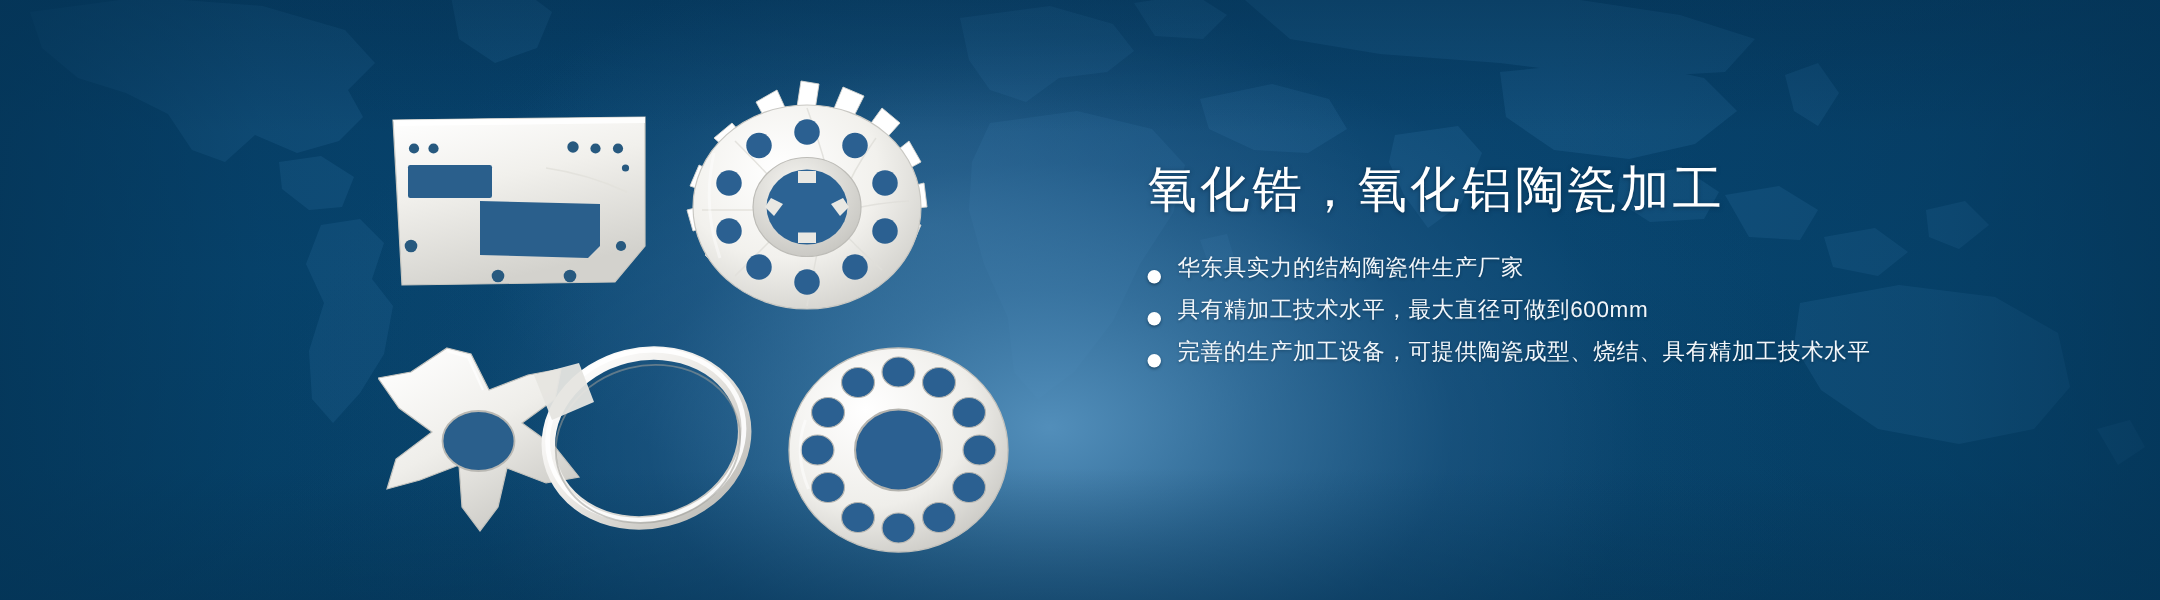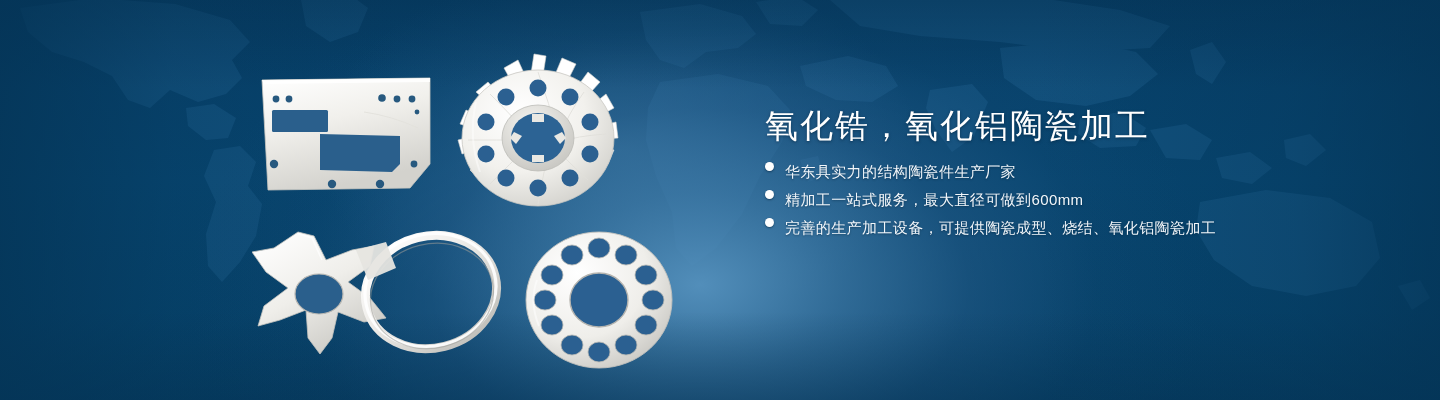--- a/index.html
+++ b/index.html
@@ -83,7 +83,7 @@
   .bullets { list-style: none; margin: 0; padding: 0; }
   .bullet {
     display: flex;
-    align-items: flex-start;
+    align-items: flex-end;
     height: 27px;
     margin: 0 0 1px 0;
   }

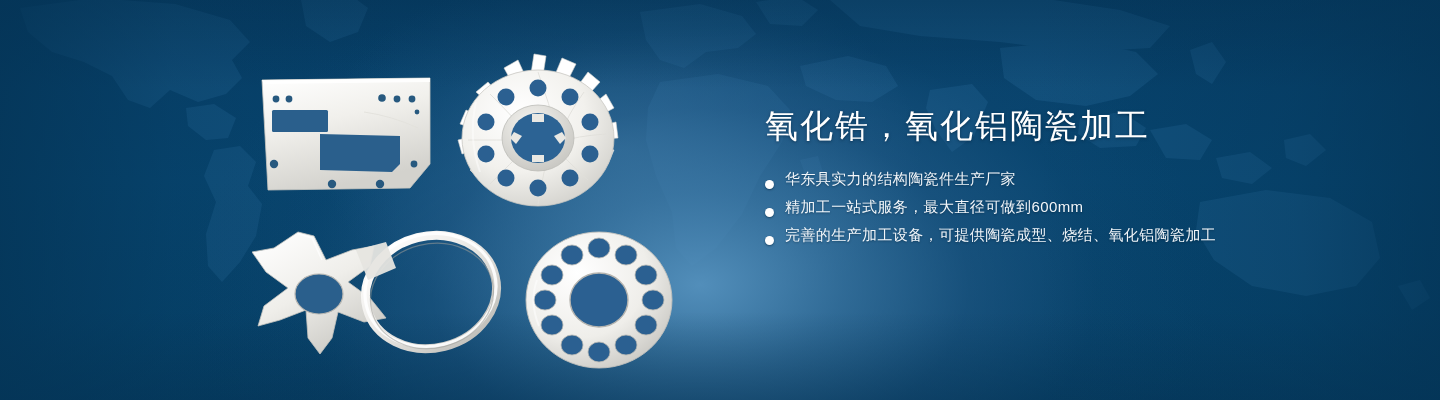--- a/index.html
+++ b/index.html
@@ -318,7 +318,7 @@
       </li>
       <li class="bullet">
         <span class="dot"></span>
-        <span class="bullet-text">精加工一站式服务，最大直径可做到600mm</span>
+        <span class="bullet-text">具有精加工技术水平，最大直径可做到600mm</span>
       </li>
       <li class="bullet">
         <span class="dot"></span>

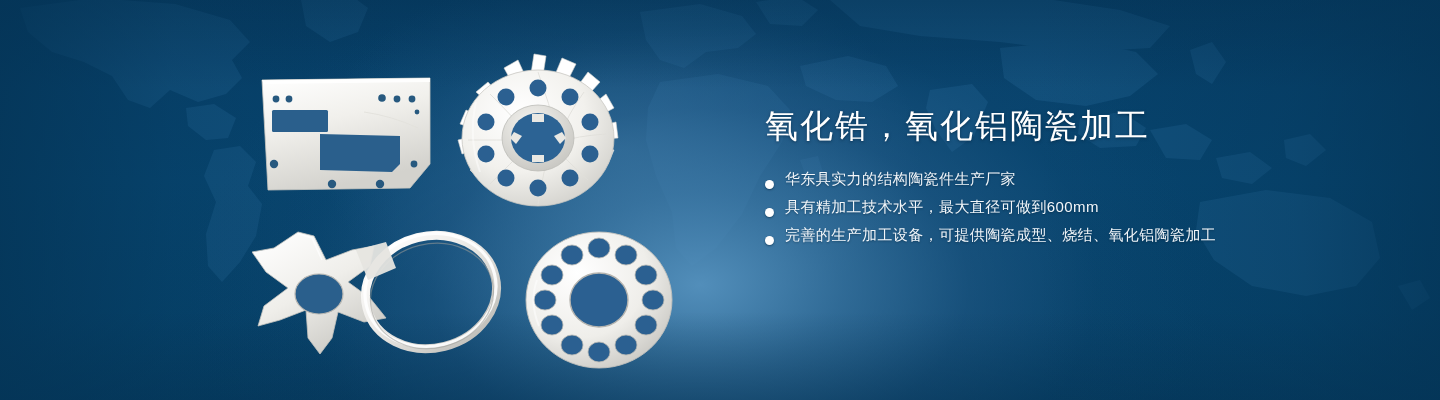--- a/index.html
+++ b/index.html
@@ -322,7 +322,7 @@
       </li>
       <li class="bullet">
         <span class="dot"></span>
-        <span class="bullet-text">完善的生产加工设备，可提供陶瓷成型、烧结、氧化铝陶瓷加工</span>
+        <span class="bullet-text">完善的生产加工设备，可提供陶瓷成型、烧结、具有精加工技术水平</span>
       </li>
     </ul>
   </div>

